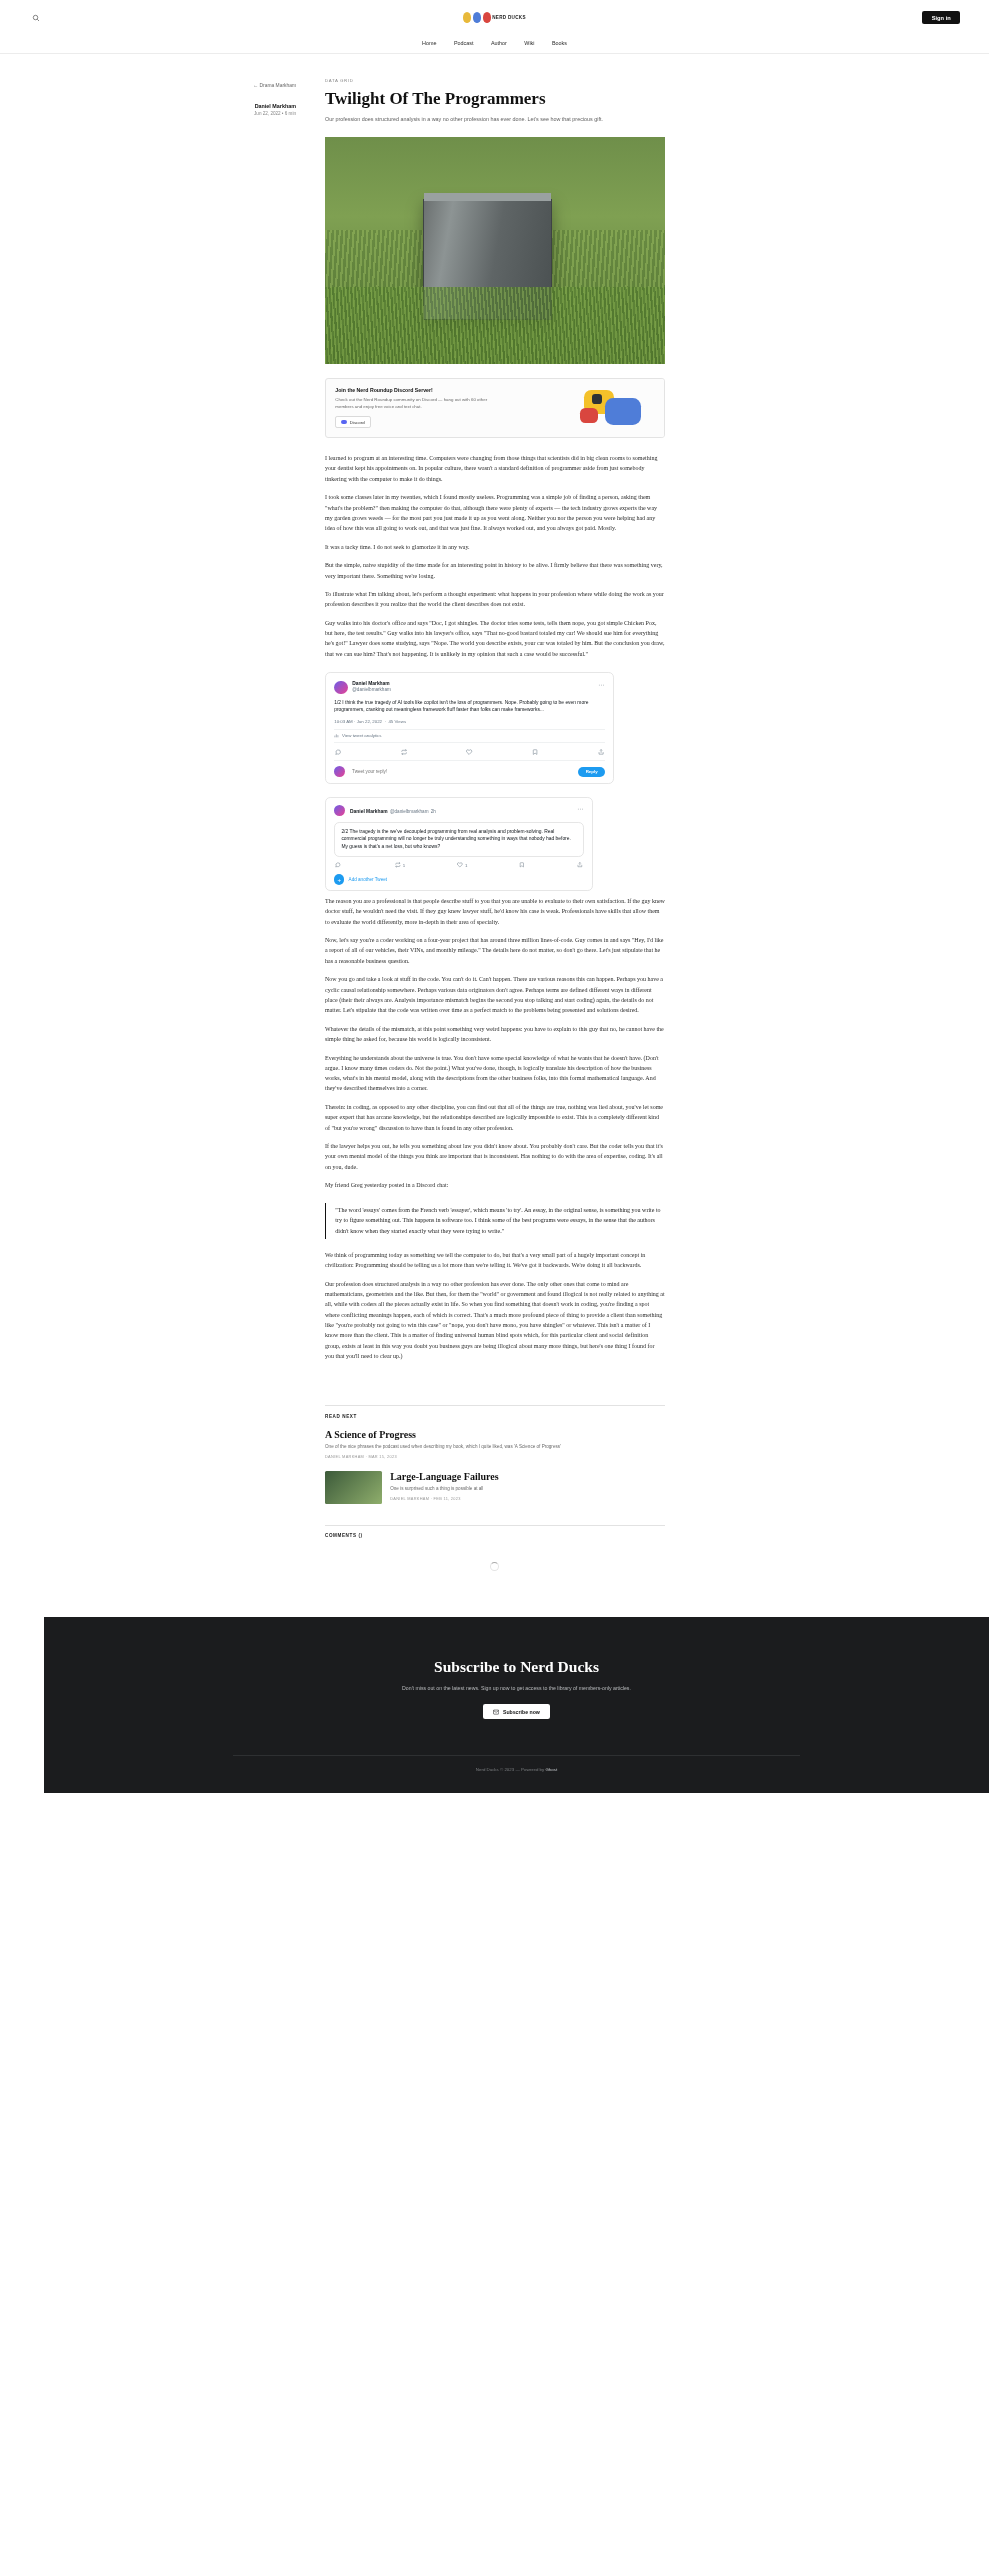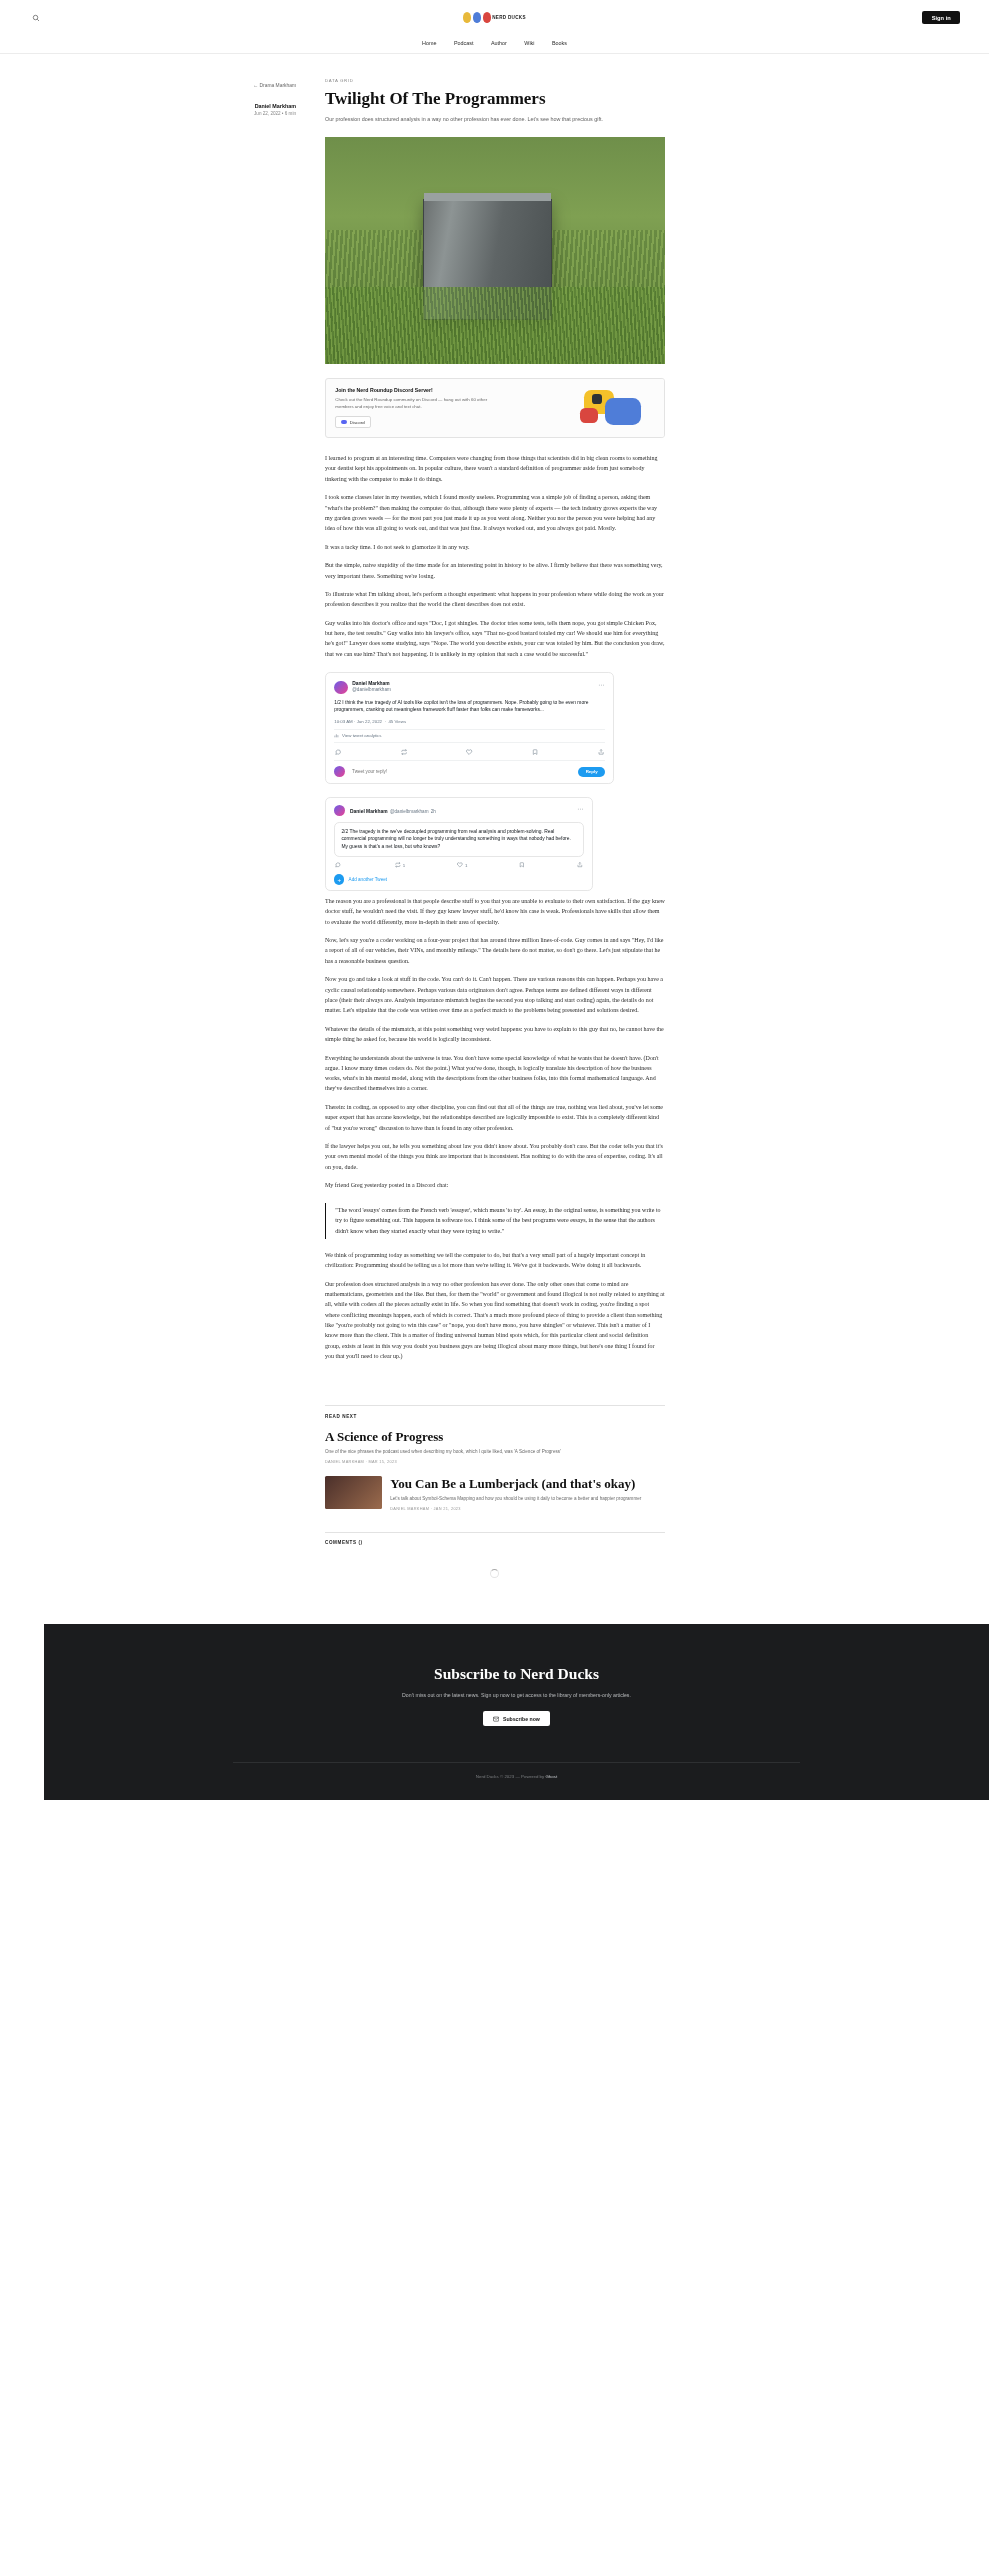--- a/index.html
+++ b/index.html
@@ -257,7 +257,7 @@
   .rn-item { width: 340px; margin-bottom: 12.4px; }
   .rn-title {
     font-family: "Liberation Serif", serif;
-    font-size: 13px; font-weight: 700; color: #111; margin-bottom: 3.1px;
+    font-size: 10px; font-weight: 700; color: #111; margin-bottom: 3.1px;
   }
   .rn-desc {
     font-family: "Liberation Sans", sans-serif;

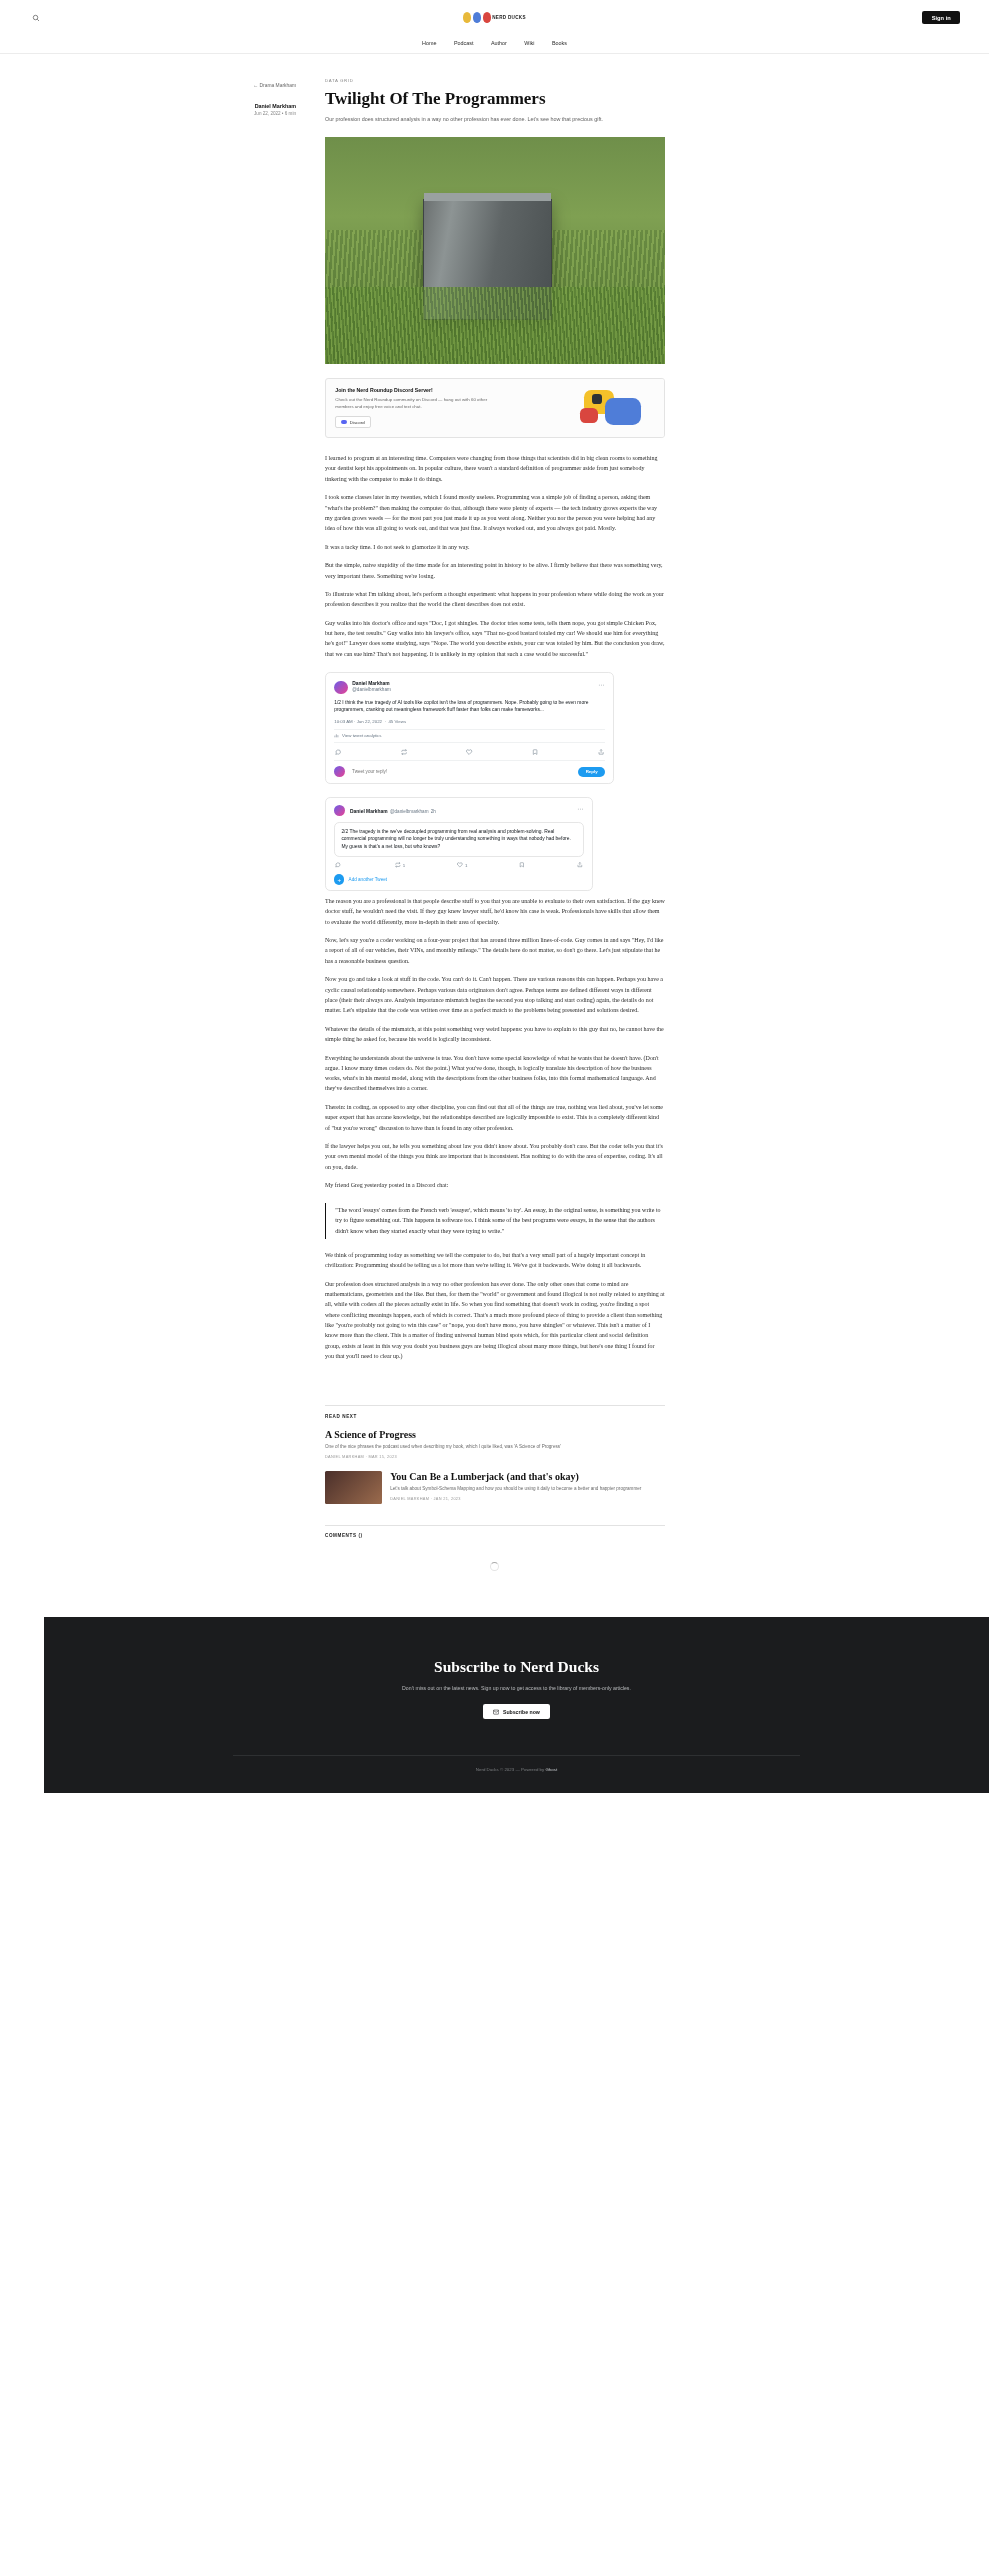--- a/index.html
+++ b/index.html
@@ -537,6 +537,14 @@
       <div class="rn-meta">DANIEL MARKHAM · MAR 15, 2023</div>
     </div>
 
+    <div class="rn-row">
+      <div class="rn-thumb a"></div>
+      <div>
+        <div class="rn-title">Large-Language Failures</div>
+        <div class="rn-desc">One is surprised such a thing is possible at all</div>
+        <div class="rn-meta">DANIEL MARKHAM · FEB 11, 2023</div>
+      </div>
+    </div>
 
     <div class="rn-row">
       <div class="rn-thumb b"></div>

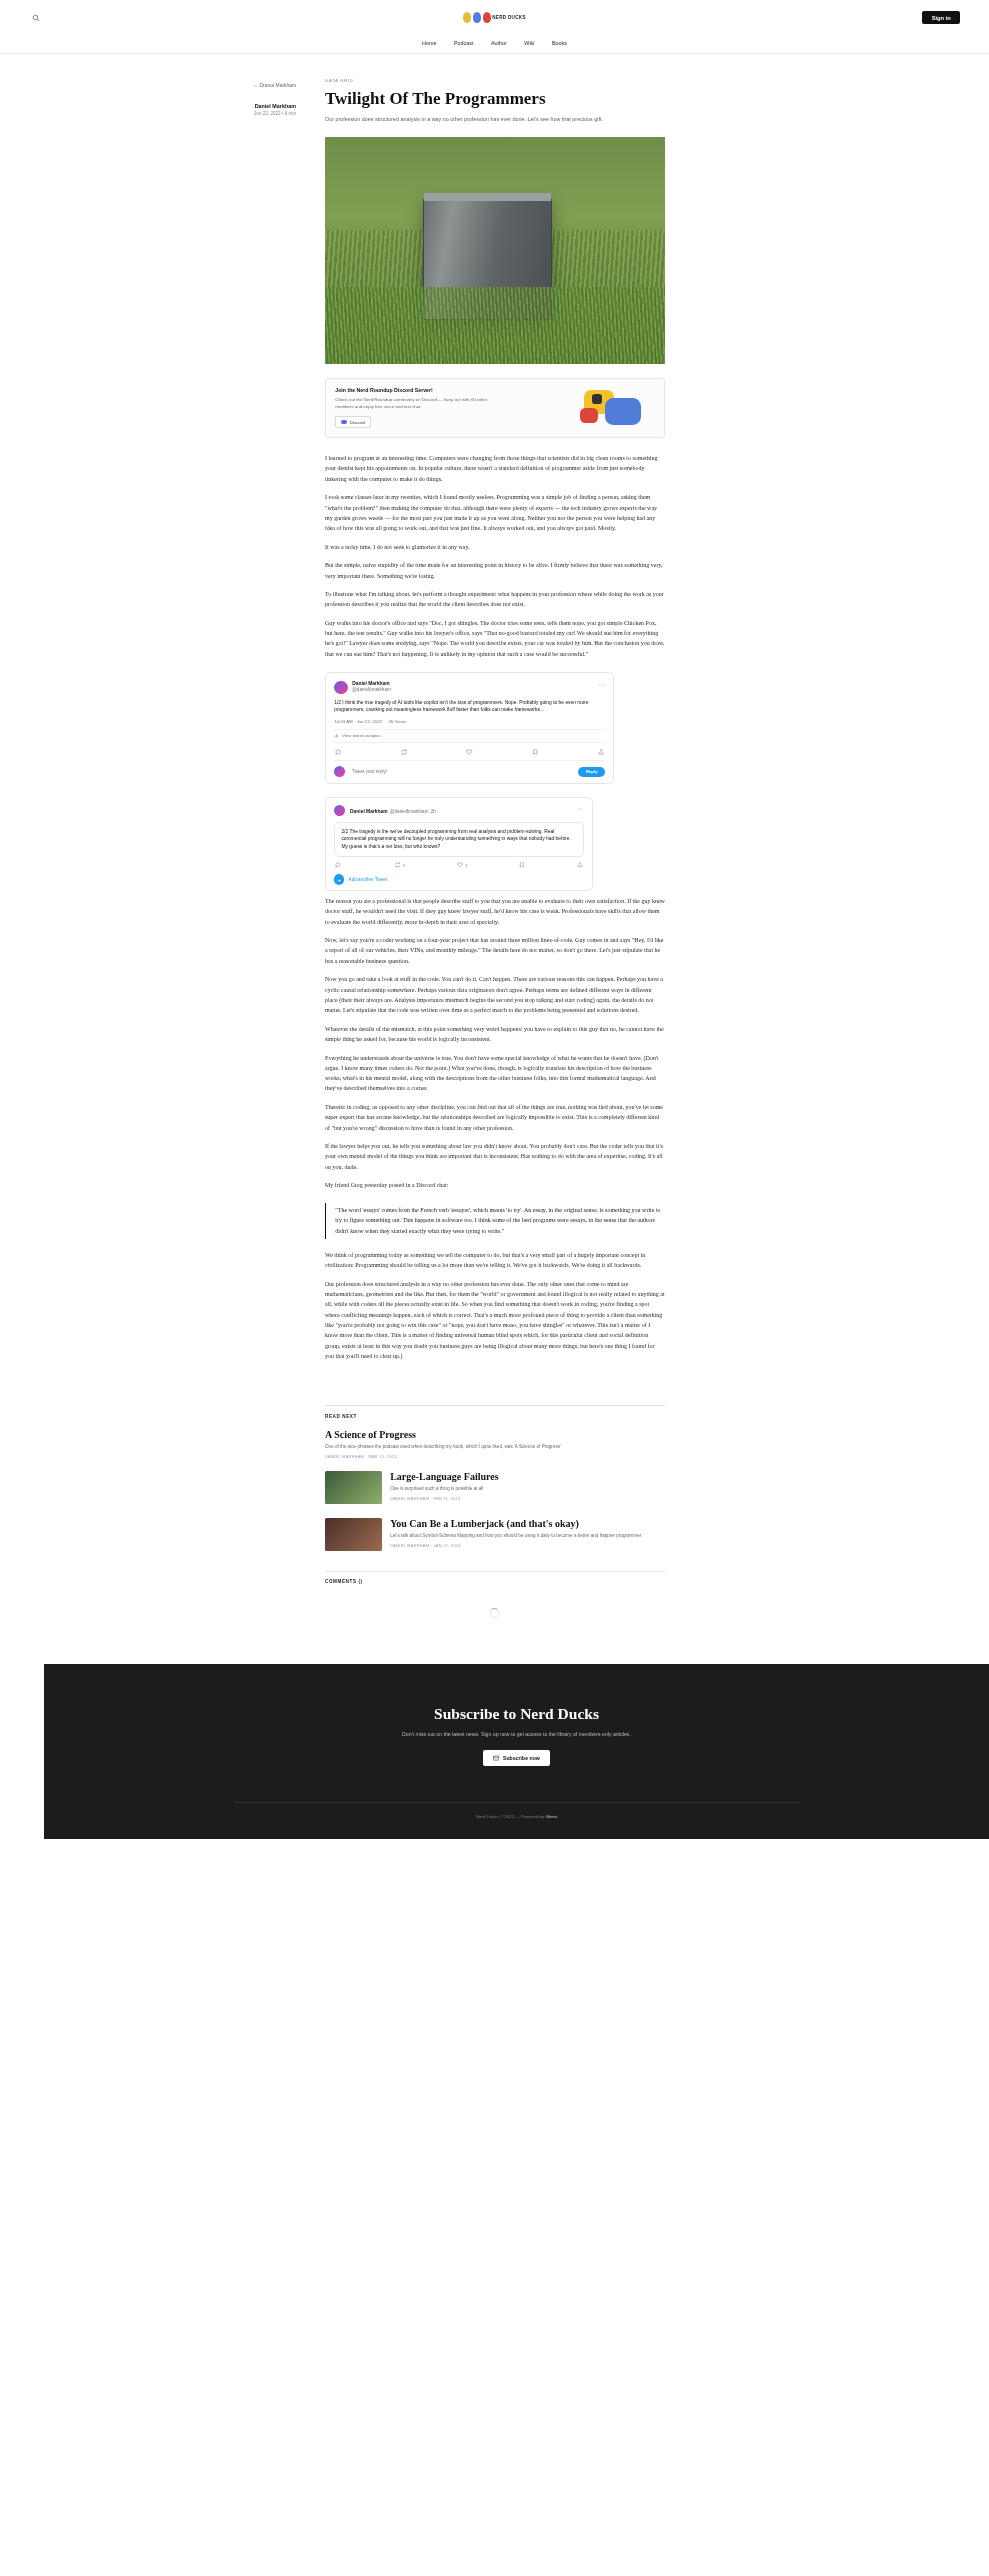--- a/index.html
+++ b/index.html
@@ -546,14 +546,6 @@
       </div>
     </div>
 
-    <div class="rn-row">
-      <div class="rn-thumb b"></div>
-      <div>
-        <div class="rn-title">You Can Be a Lumberjack (and that's okay)</div>
-        <div class="rn-desc">Let's talk about Symbol-Schema Mapping and how you should be using it daily to become a better and happier programmer</div>
-        <div class="rn-meta">DANIEL MARKHAM · JAN 21, 2023</div>
-      </div>
-    </div>
   </section>
 
   <section class="comments">

